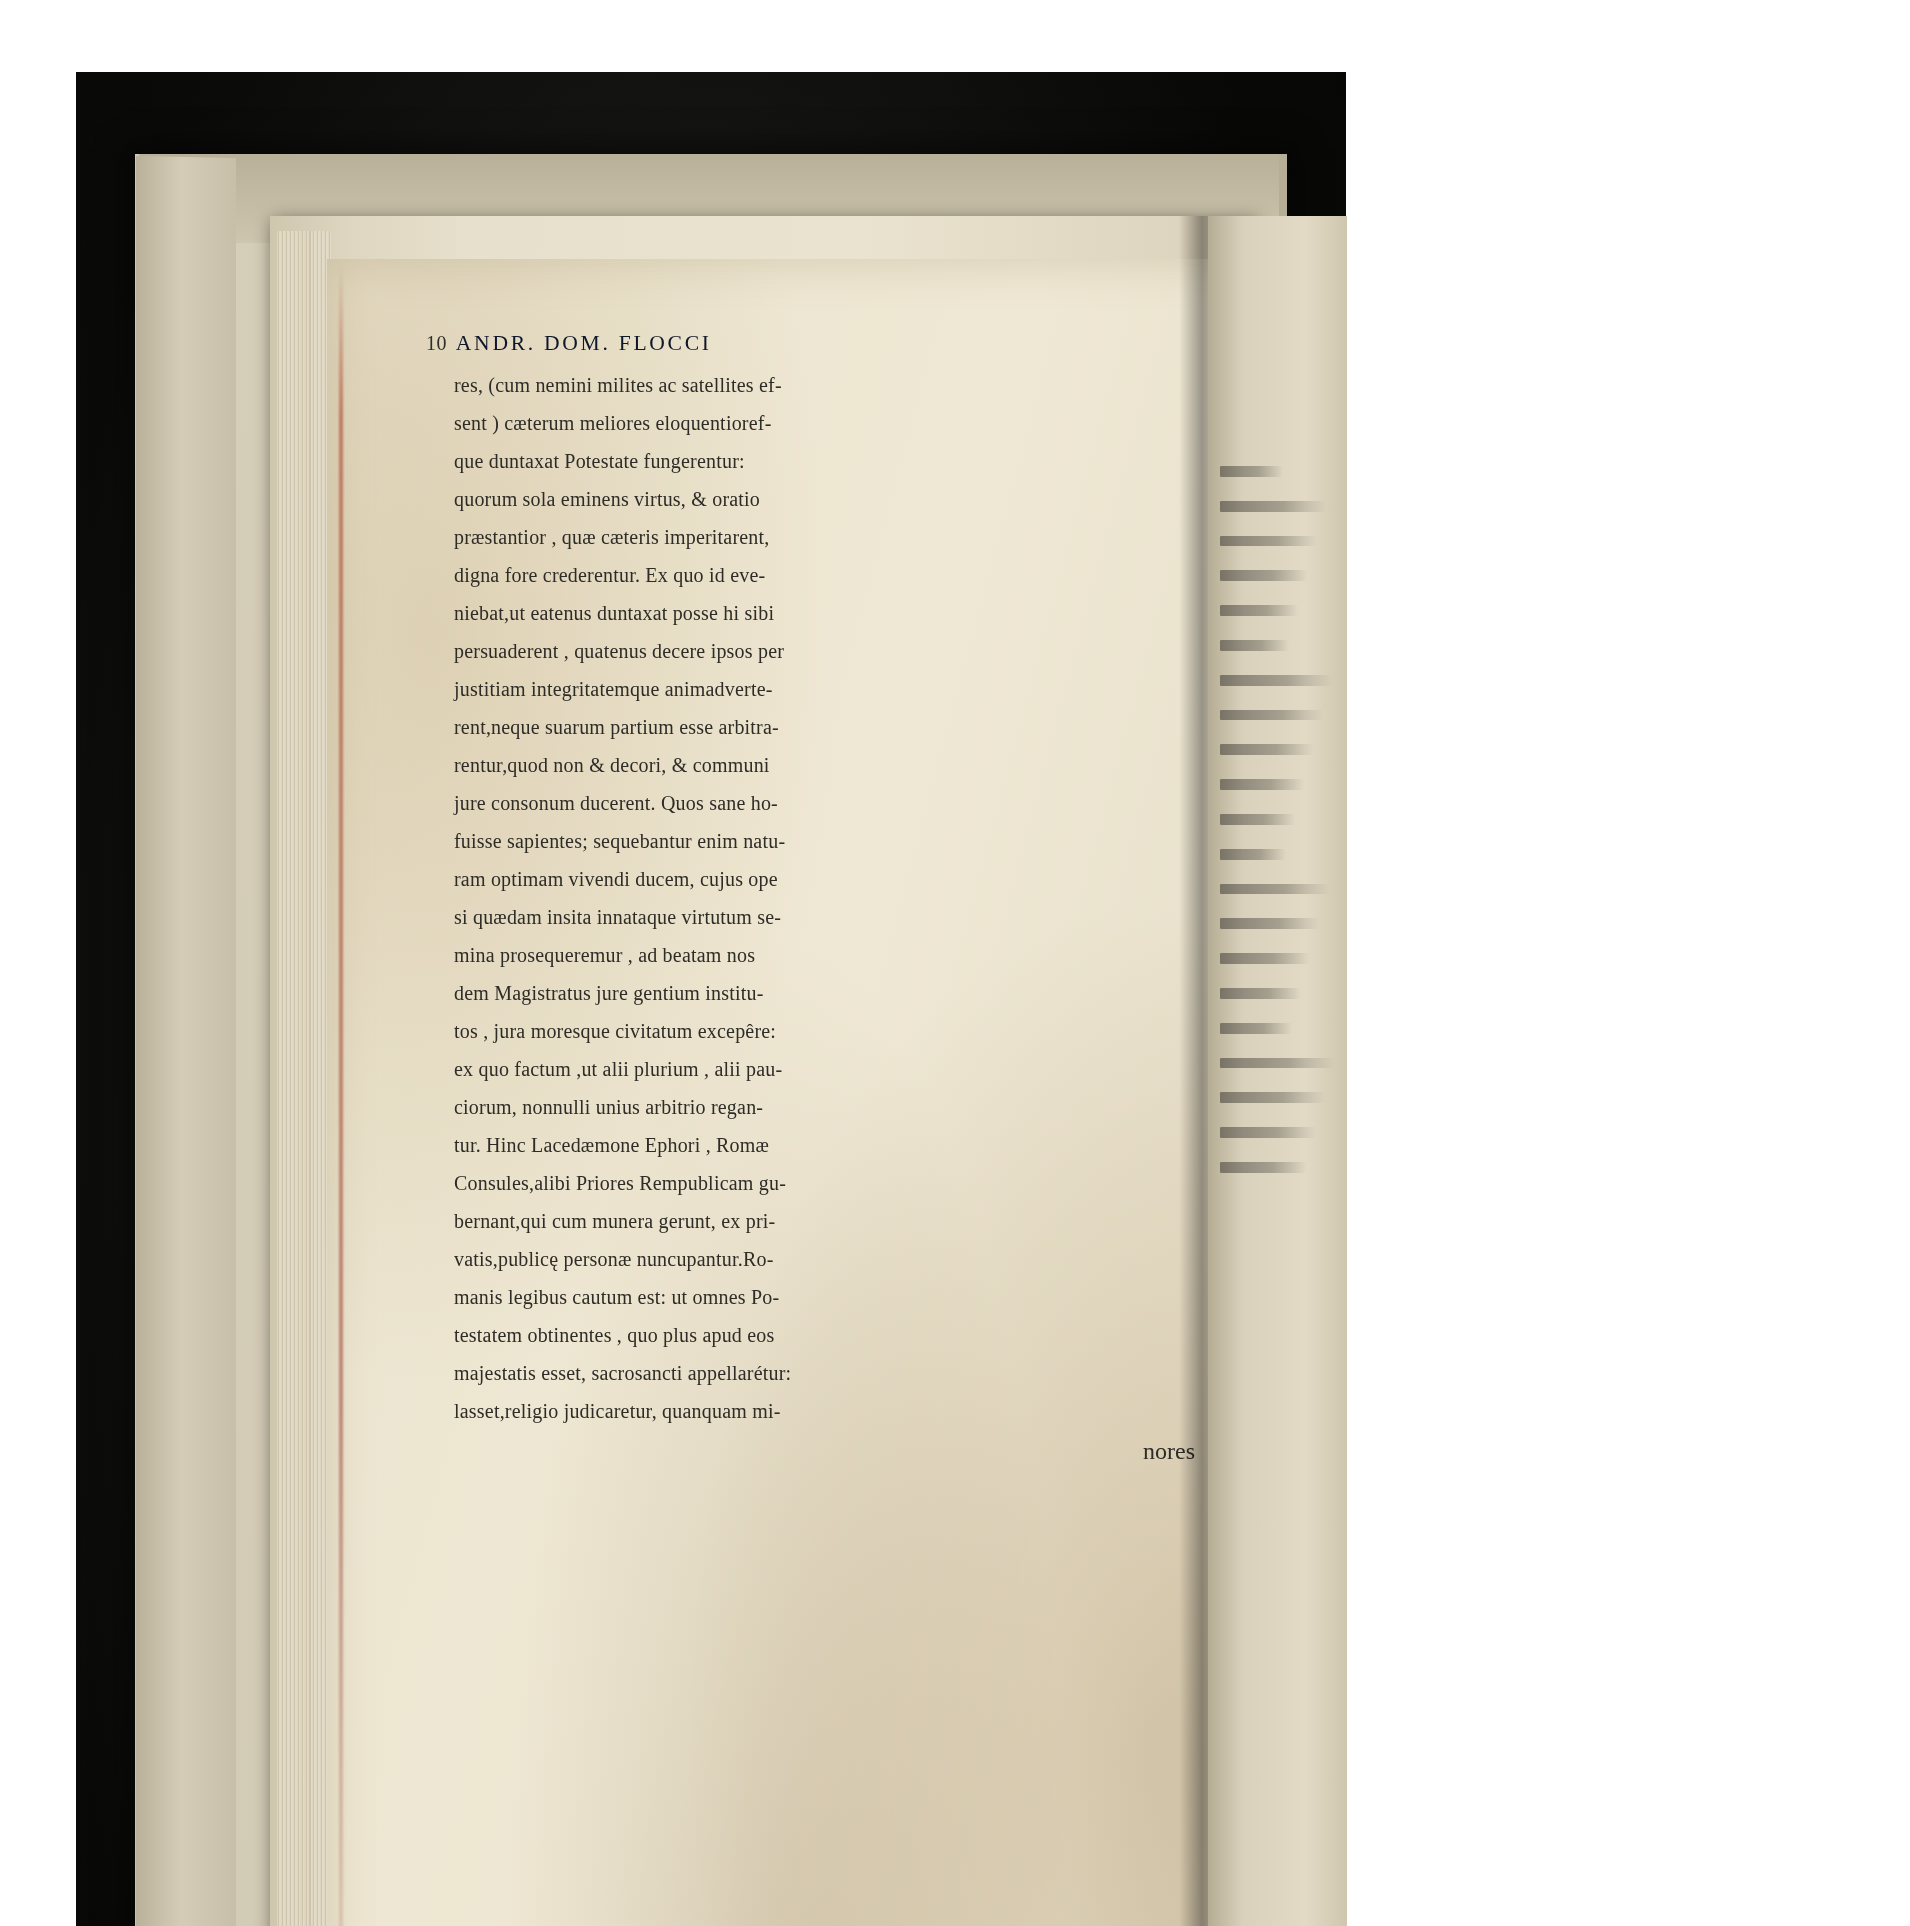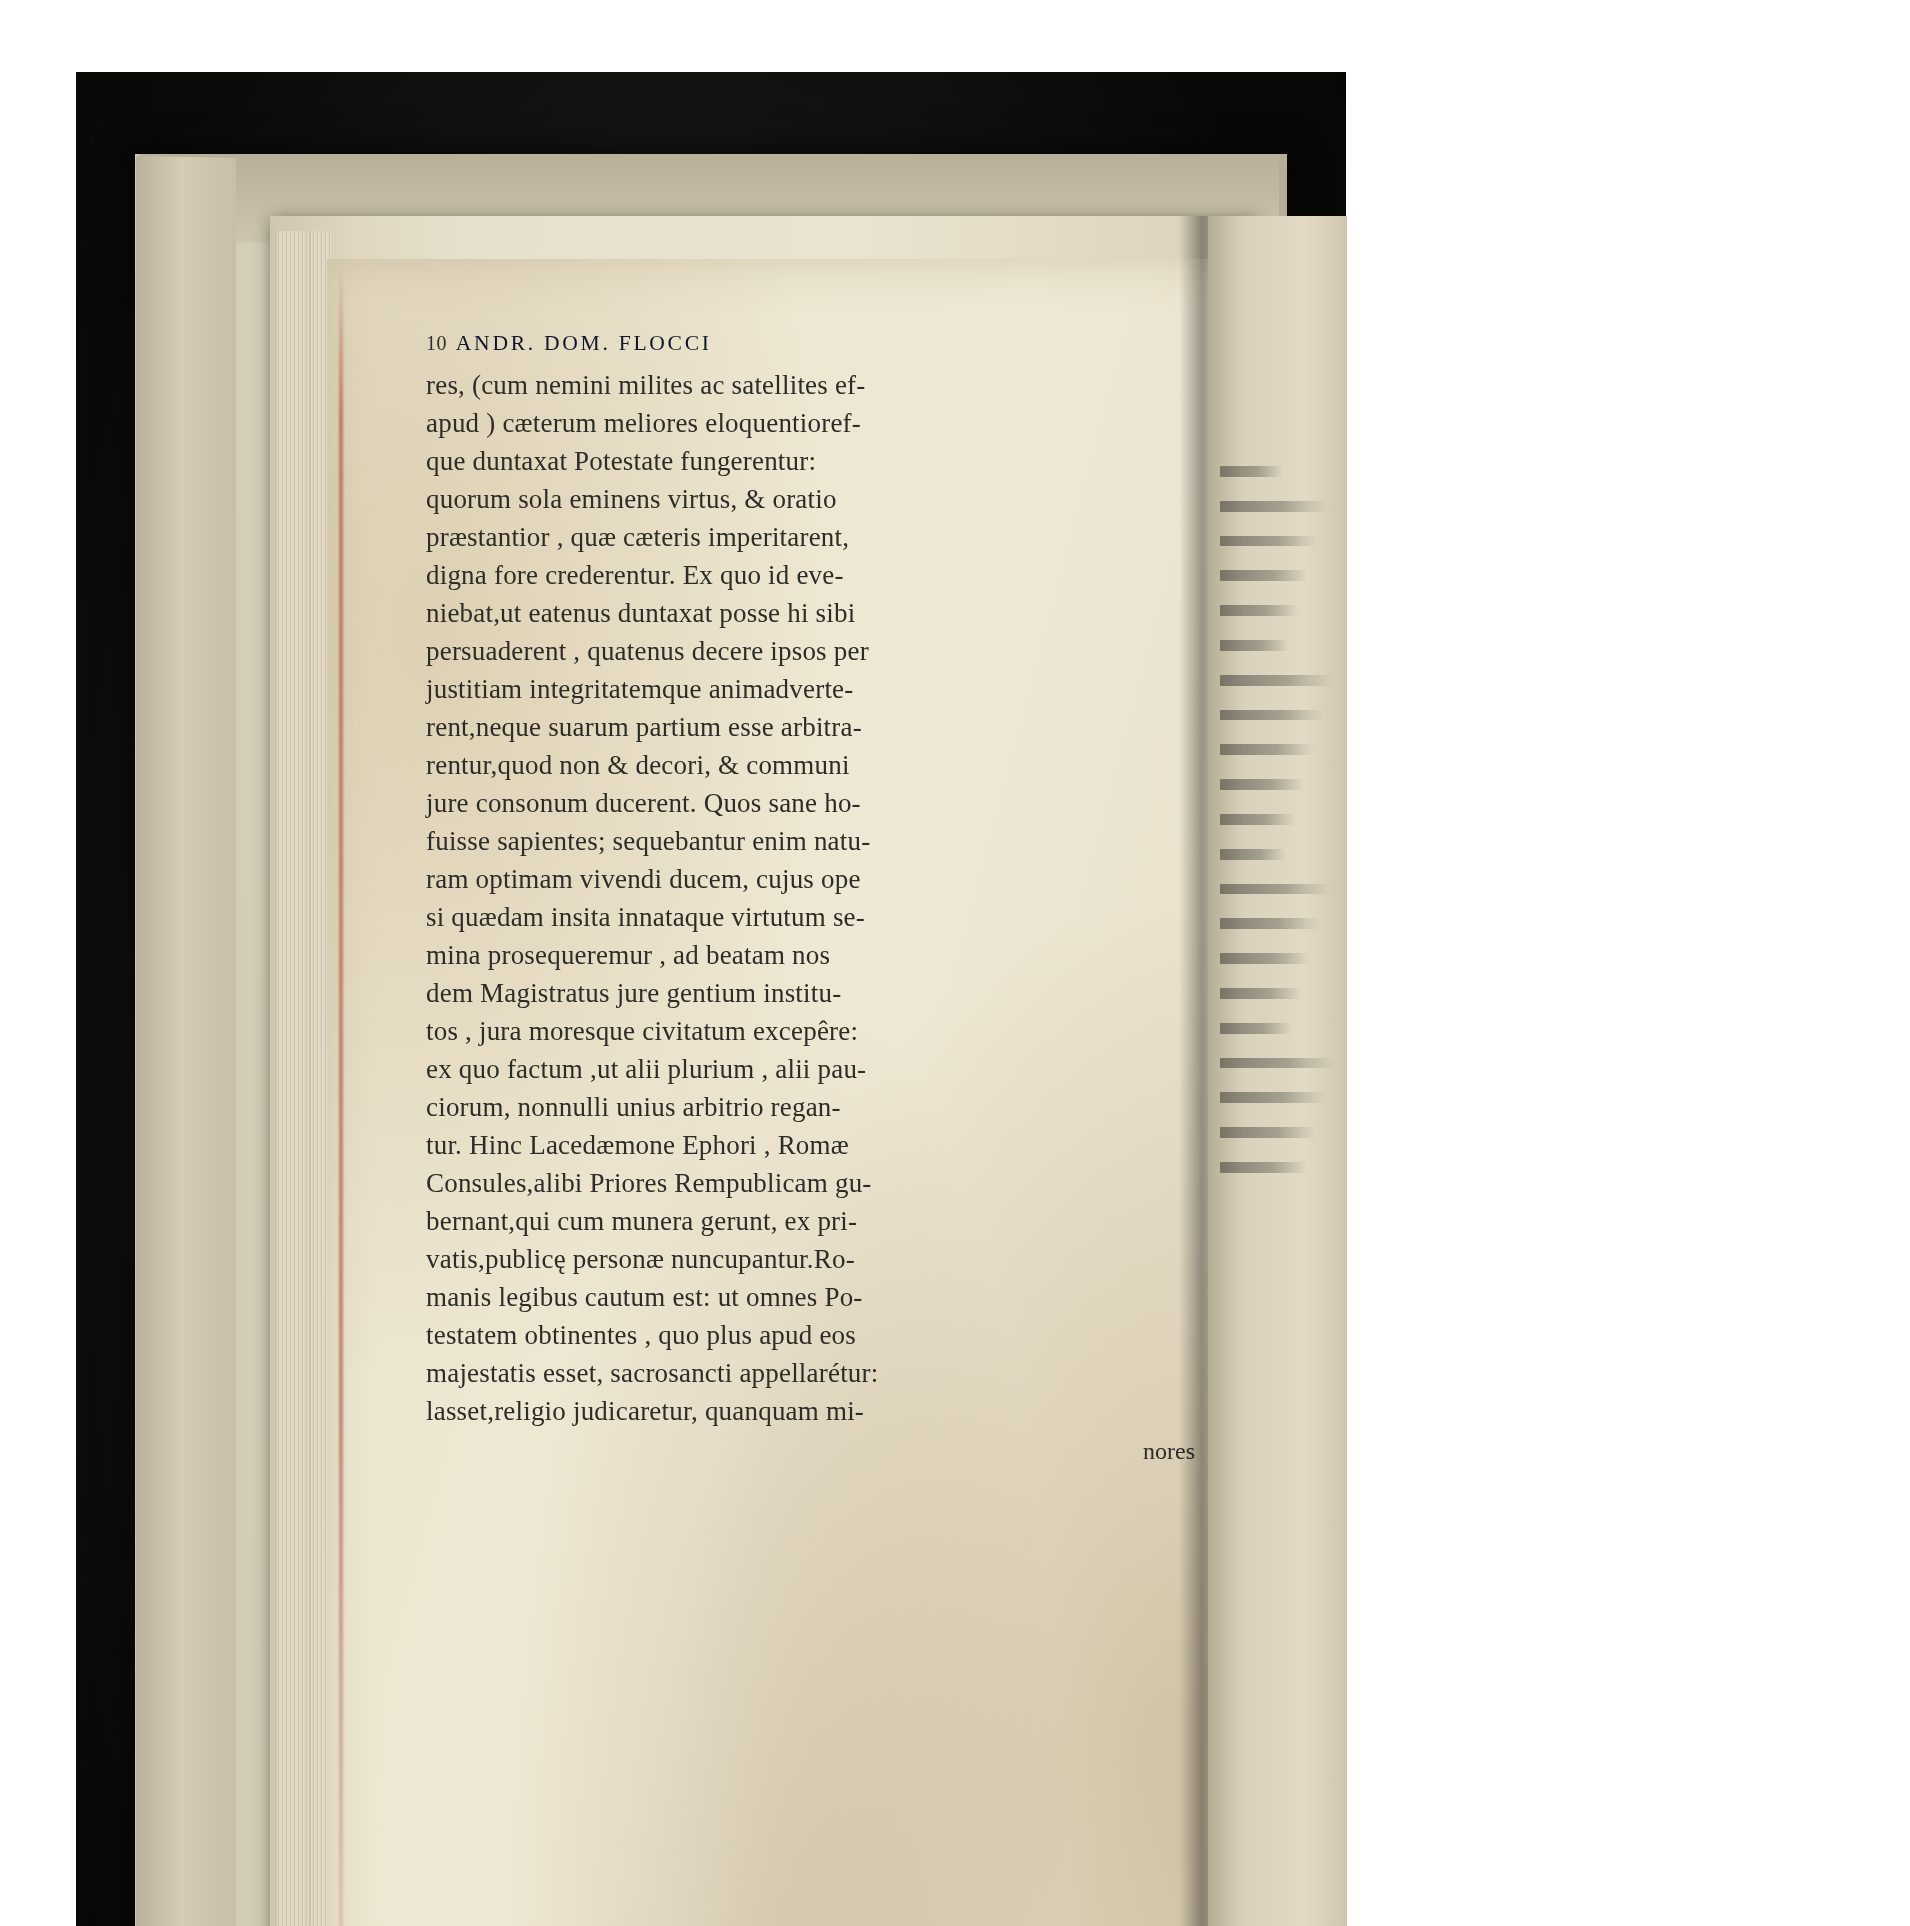--- a/index.html
+++ b/index.html
@@ -163,11 +163,12 @@
   }
 
   .body-line {
-    font-size: 27px;
+    font-size: 20px;
     line-height: 38px;
     letter-spacing: 0.2px;
     color: #2e2c27;
     white-space: nowrap;
+    margin-left: 28px;
   }
   .body-line.just {
     display: block;

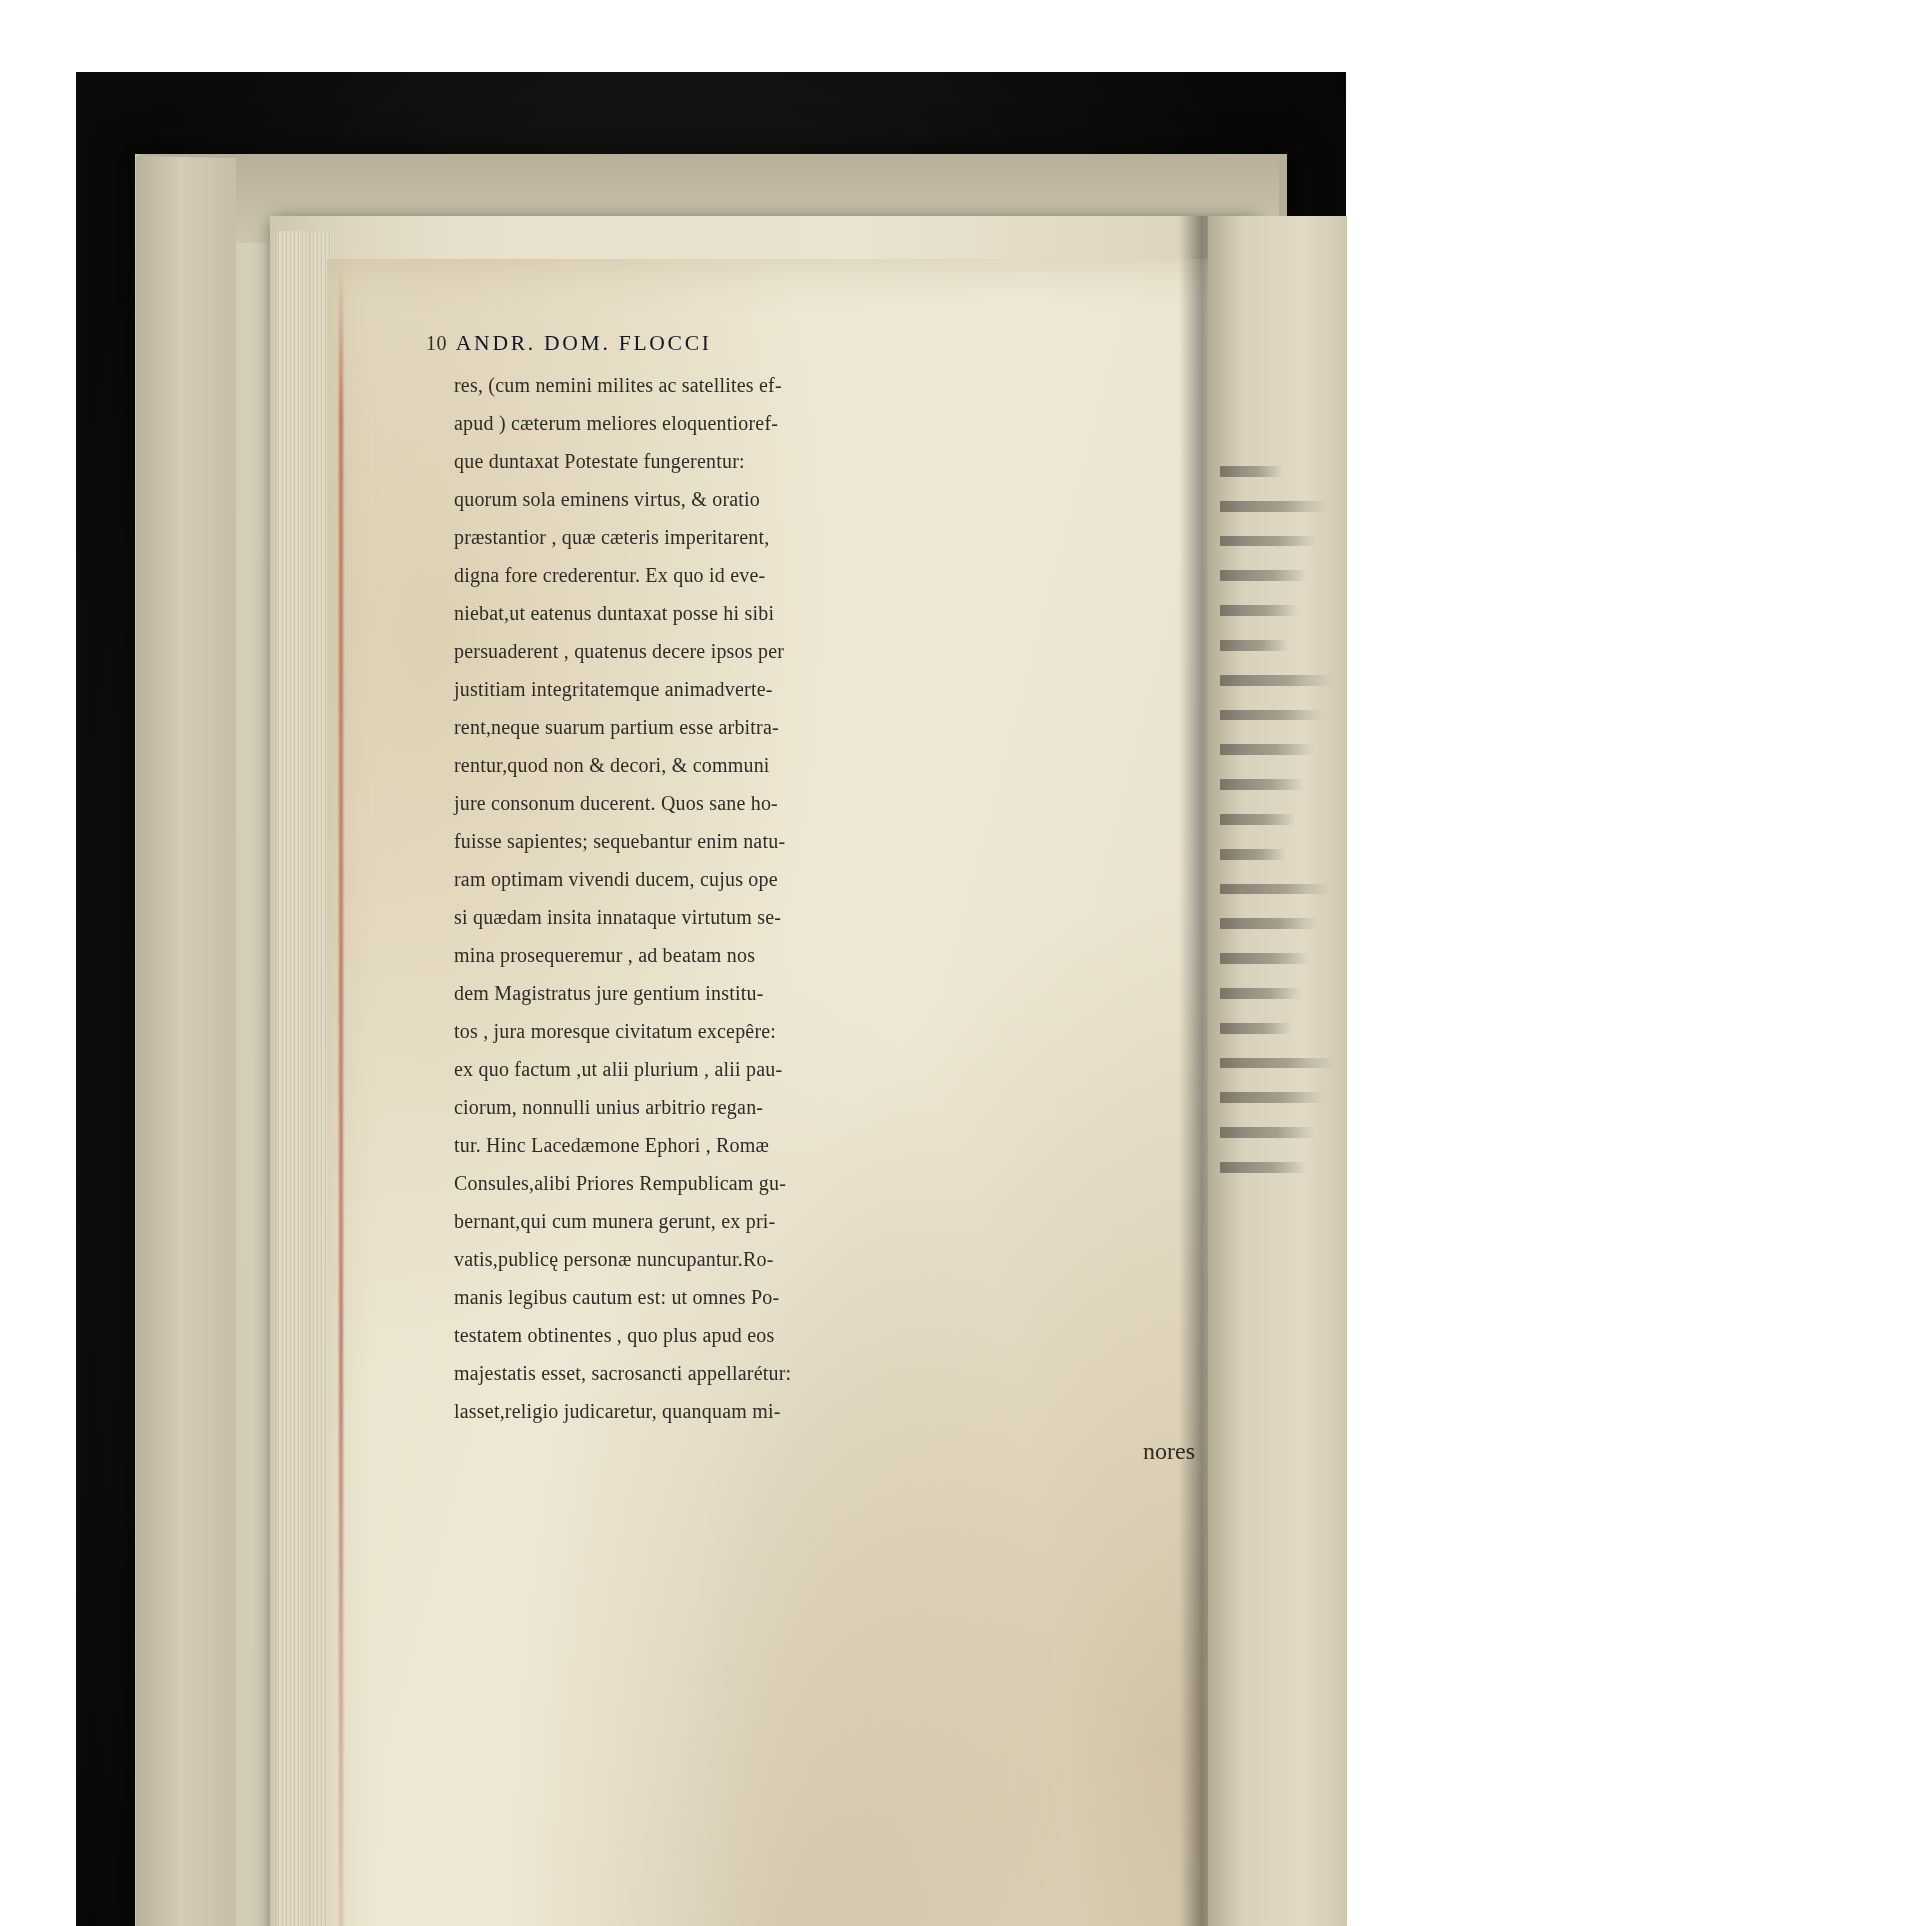--- a/index.html
+++ b/index.html
@@ -239,7 +239,7 @@
     </div>
     <div id="body-text">
         <div class="body-line just">res, (cum nemini milites ac satellites ef-</div>
-        <div class="body-line just">apud ) cæterum meliores eloquentioref-</div>
+        <div class="body-line just">sent ) cæterum meliores eloquentioref-</div>
         <div class="body-line just">que duntaxat Potestate fungerentur:</div>
         <div class="body-line just">quorum sola eminens virtus, &amp; oratio</div>
         <div class="body-line just">præstantior , quæ cæteris imperitarent,</div>

